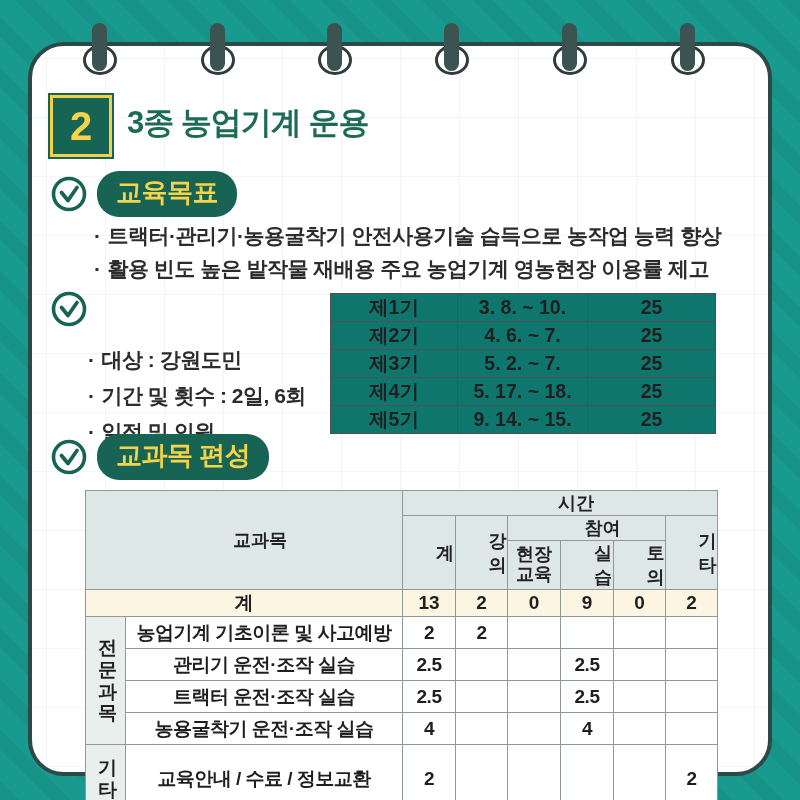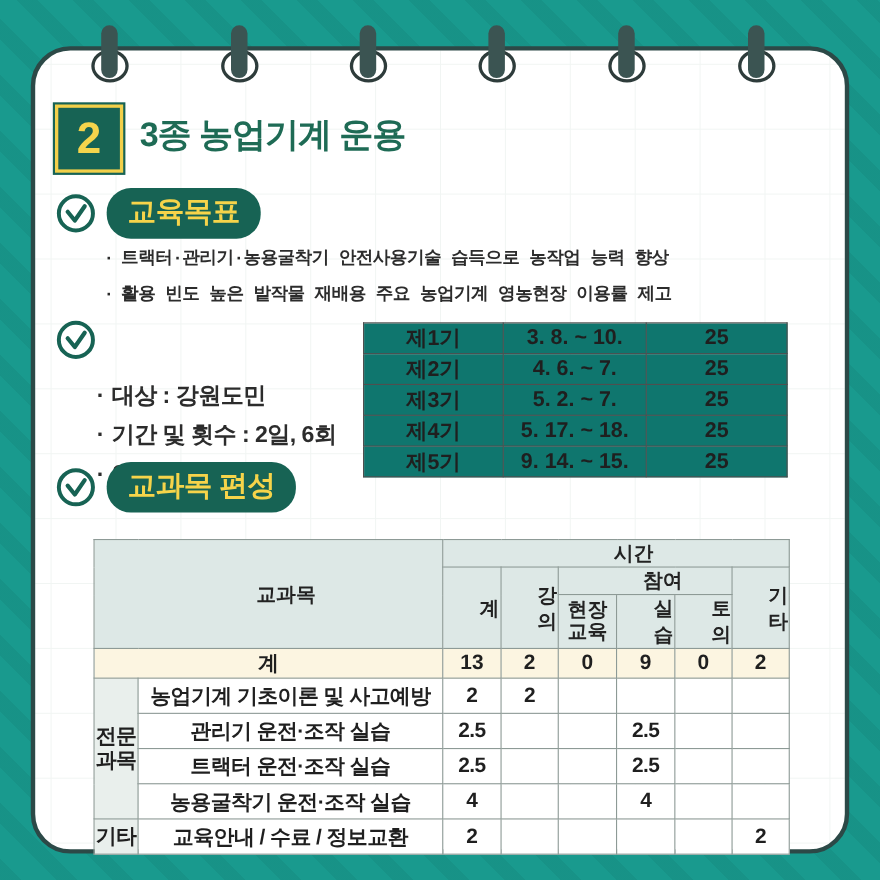--- a/index.html
+++ b/index.html
@@ -49,7 +49,7 @@
     padding:4px 19px 7px; border-radius:22px; letter-spacing:-0.5px;
   }
   .bullets { position:absolute; color:#2c2c2c; font-weight:600; letter-spacing:-0.5px; }
-  #goals-bullets { left:94px; top:219px; font-size:16px; line-height:33px;font-family:Liberation Mono, monospace; }
+  #goals-bullets { left:94px; top:219px; font-size:21px; line-height:33px; }
   #overview-bullets { left:88px; top:342px; font-size:21px; line-height:36px; }
   .bullet-item .dot { margin-right:7px; }
 

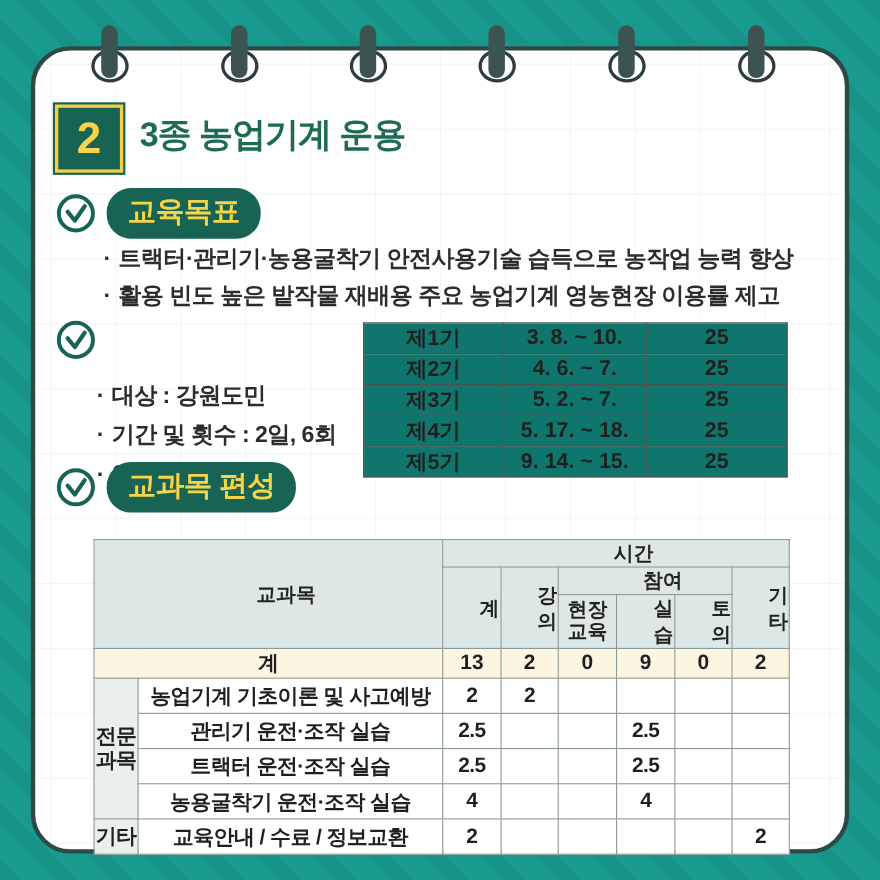--- a/index.html
+++ b/index.html
@@ -43,7 +43,7 @@
   .section-head { position:absolute; left:50px; display:flex; align-items:center; gap:9px; }
   #sec-goals { top:171px; }
   #sec-overview { top:290px; }
-  #sec-curriculum { top:420px;align-items:center; }
+  #sec-curriculum { top:434px;align-items:center; }
   .badge-pill {
     background:#176354; color:#f6d44a; font-weight:800; font-size:26px;
     padding:4px 19px 7px; border-radius:22px; letter-spacing:-0.5px;

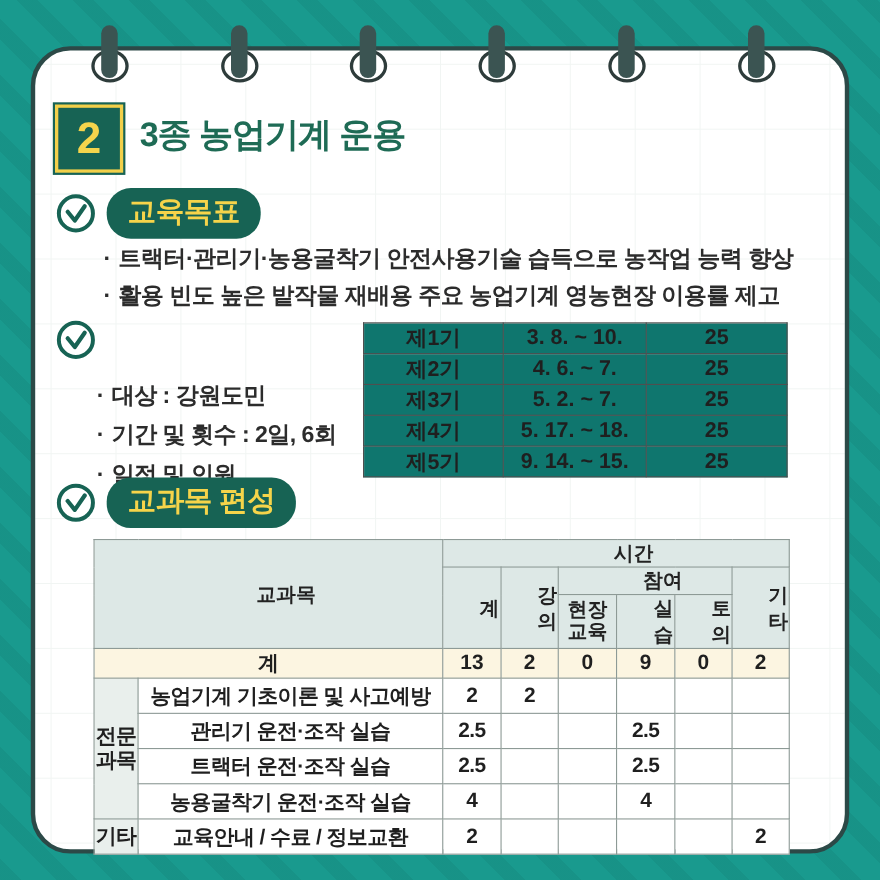--- a/index.html
+++ b/index.html
@@ -73,7 +73,7 @@
   .curr .body-row { height:32px; }
   .curr .body-row td { font-size:19px; font-weight:600; background:#fff; letter-spacing:-0.5px; }
   .curr .group-cell {
-    background:#e9efec !important; word-break:break-all; line-height:1.15; padding:1px;margin-left:13px;
+    background:#e9efec !important; word-break:break-all; line-height:1.15; padding:12px;margin-left:13px;
   }
   .curr tr.dotted td { border-top:1.5px dotted #a3ada8; }
 </style>

